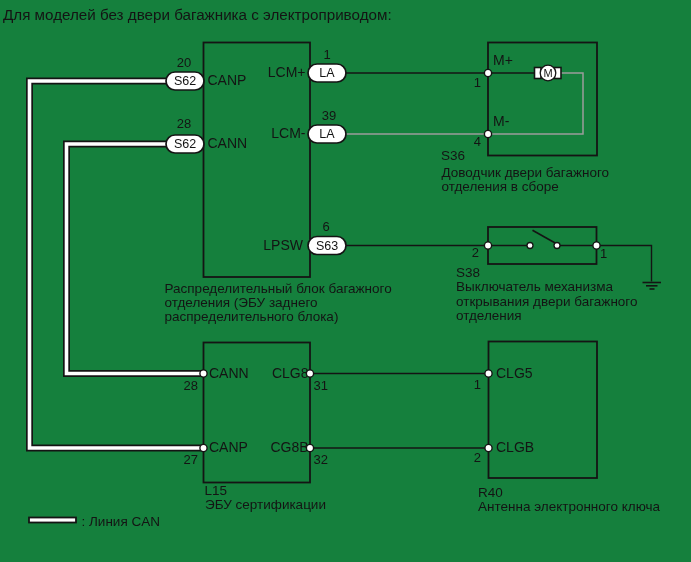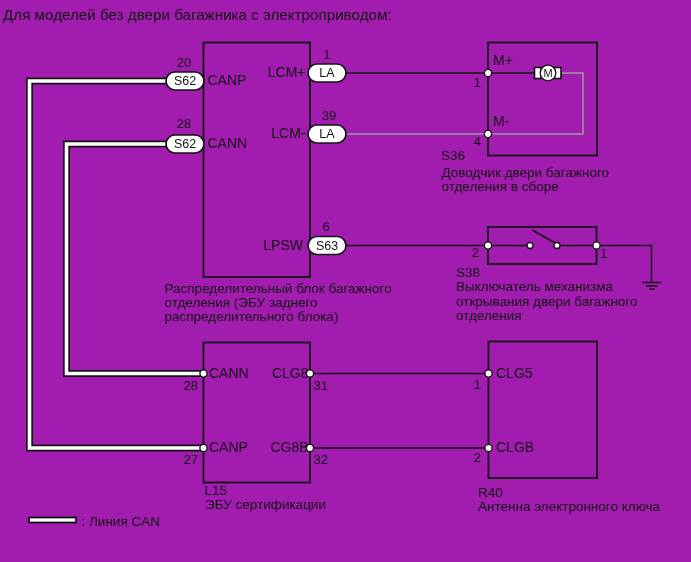--- a/index.html
+++ b/index.html
@@ -3,7 +3,7 @@
 <meta charset="utf-8">
 <style>
   html,body{margin:0;padding:0;background:#fff;}
-  .screen{position:relative;width:691px;height:562px;background:#a21caf;overflow:hidden;
+  .screen{position:relative;width:691px;height:562px;background:#15803d;overflow:hidden;
           font-family:"Liberation Sans",sans-serif;}
   svg{display:block;}
   svg text{font-family:"Liberation Sans",sans-serif;fill:#141414;}

